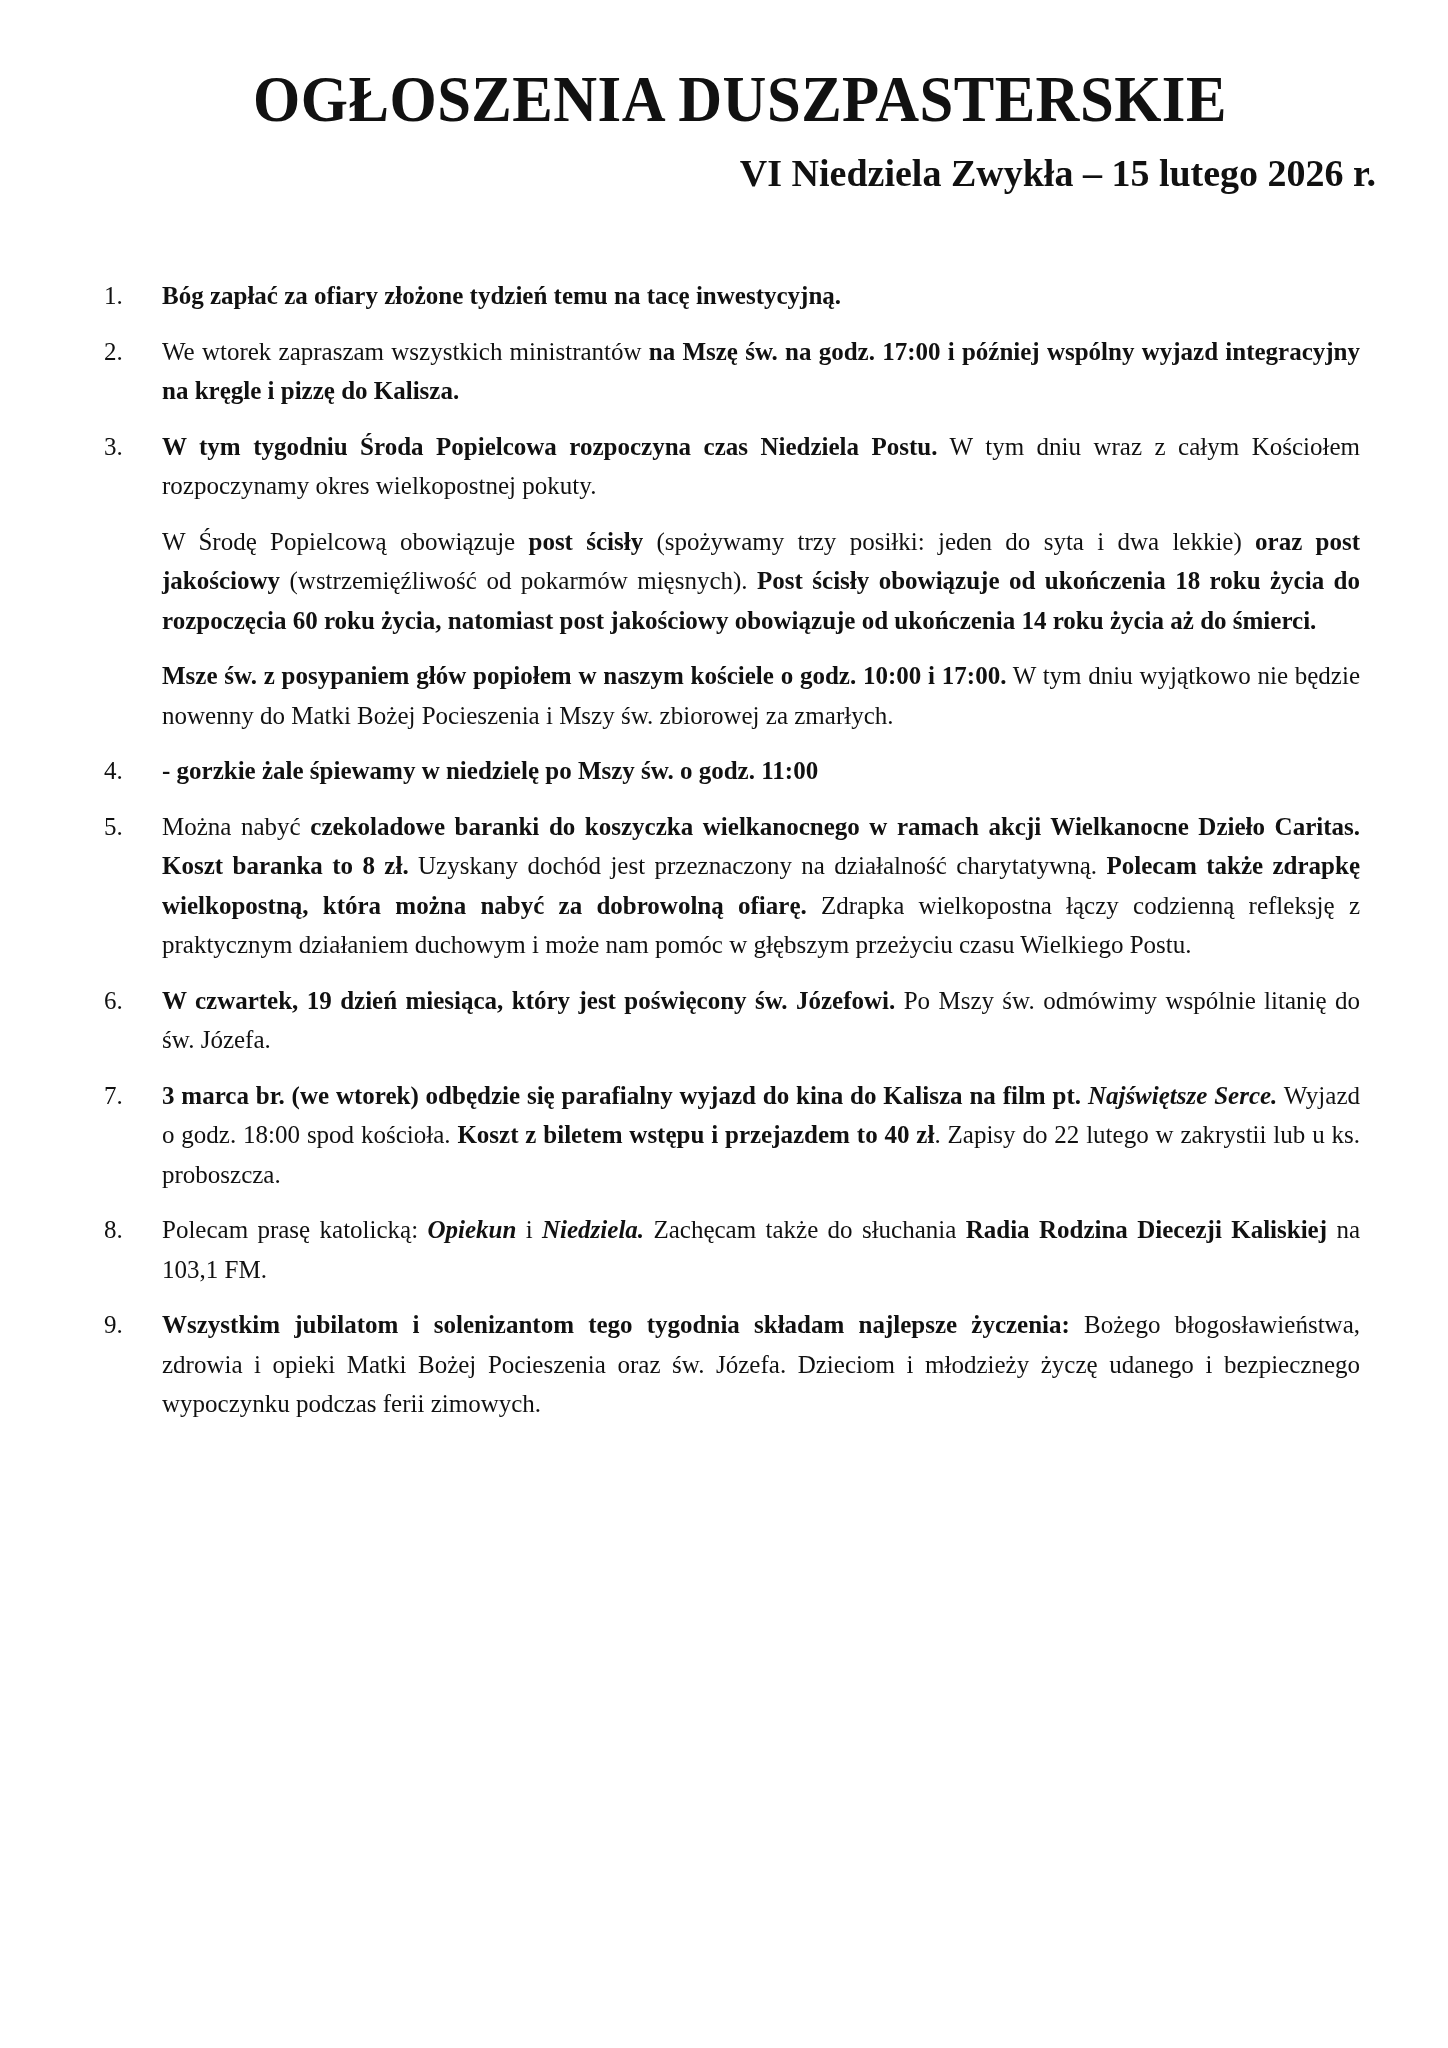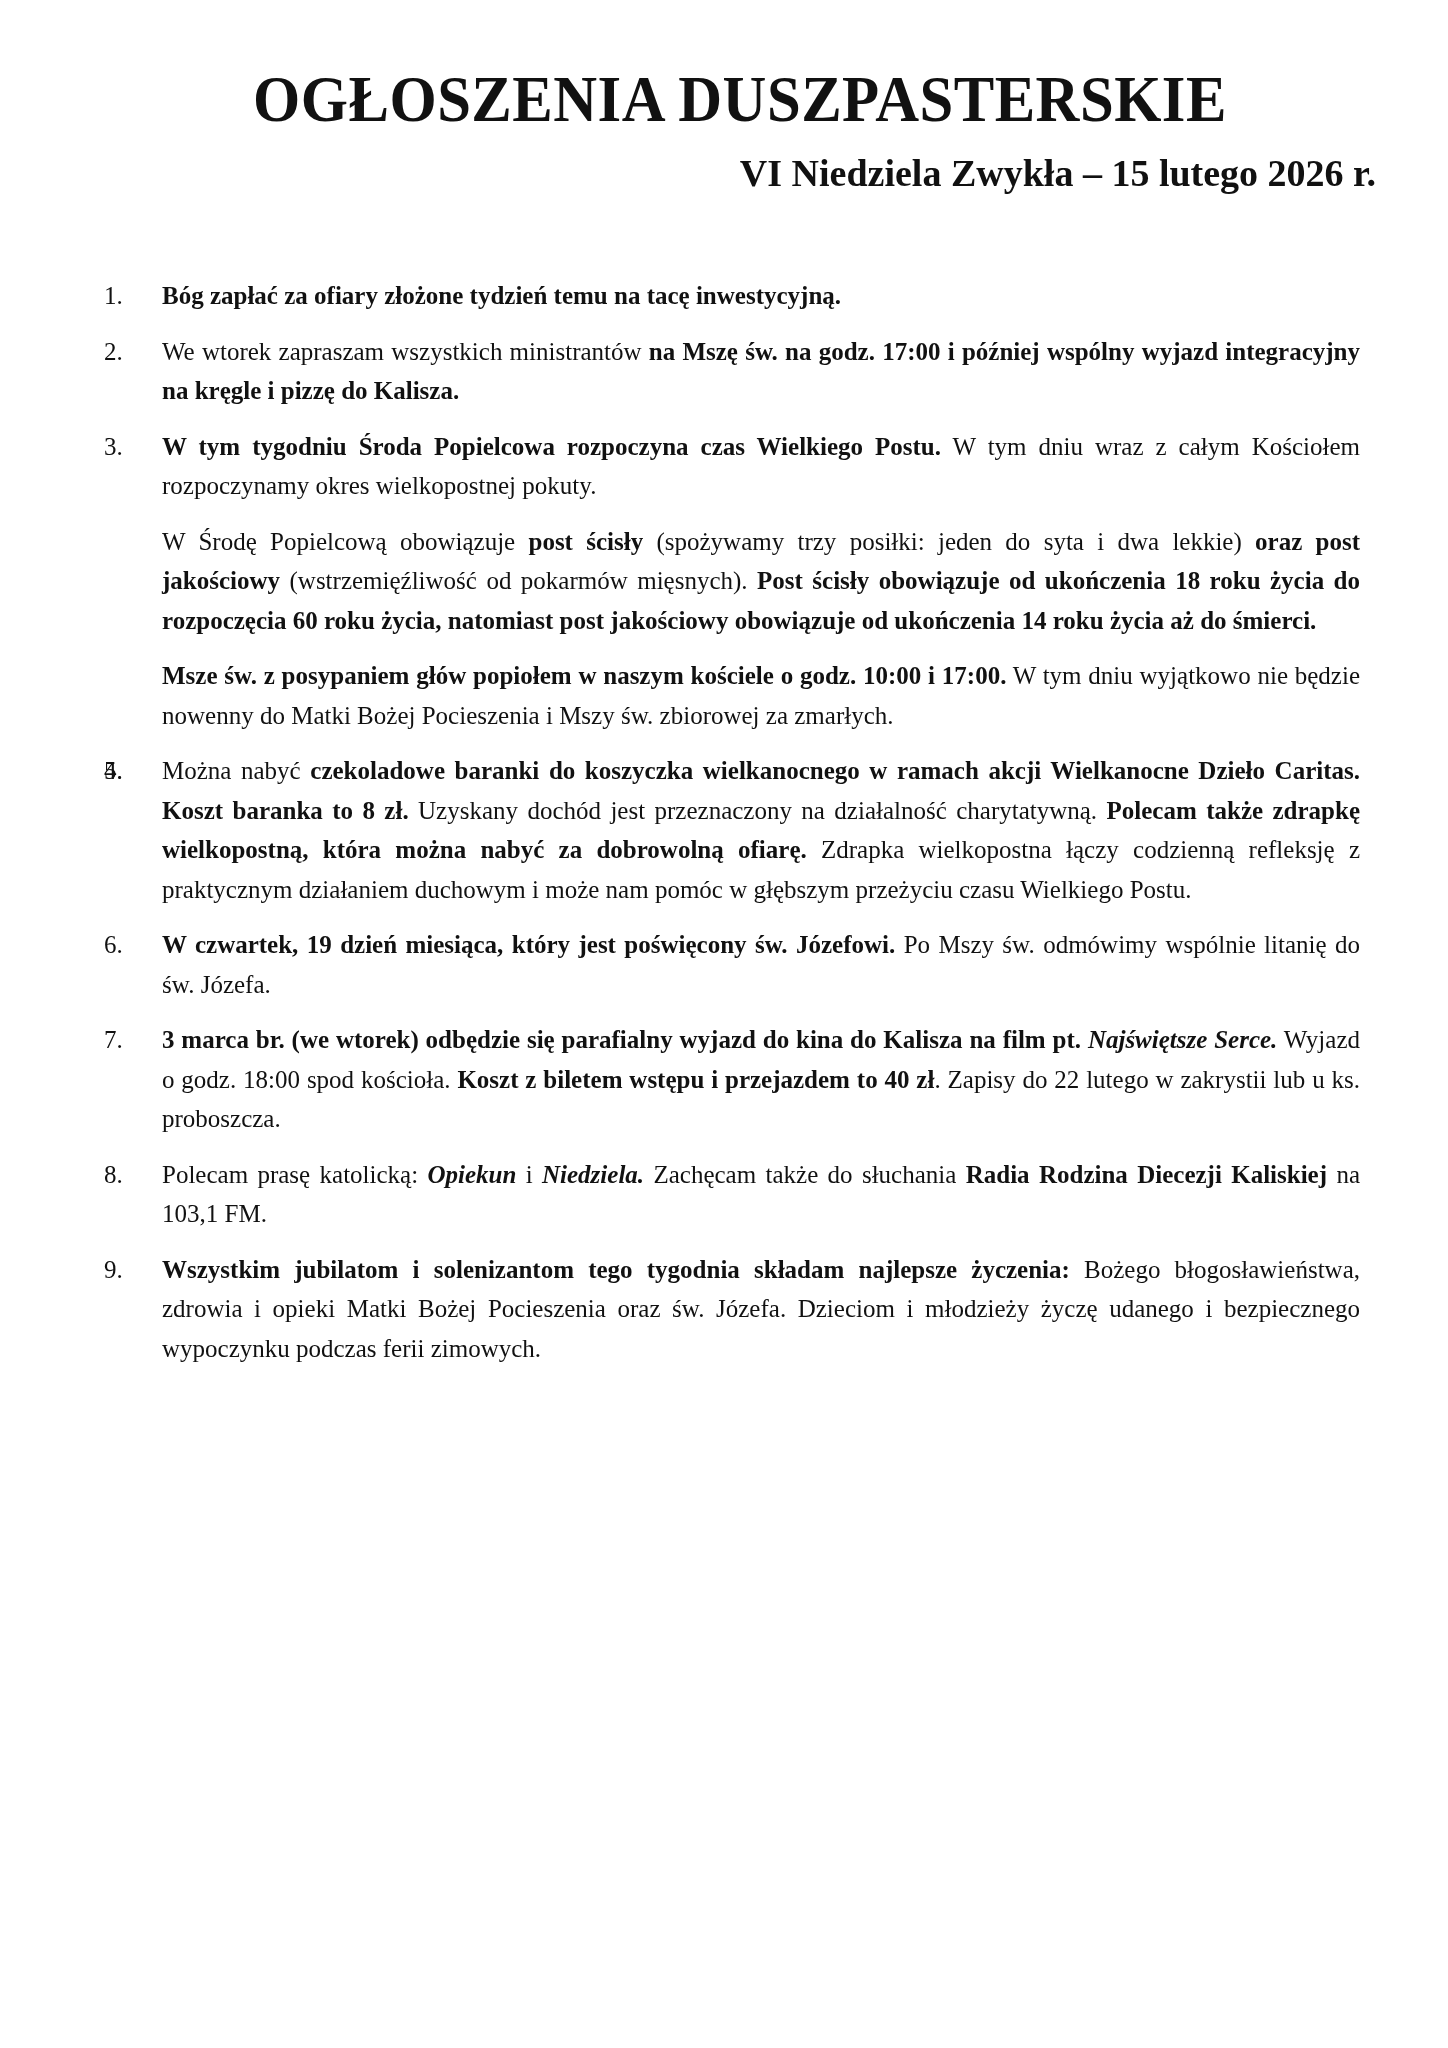--- a/index.html
+++ b/index.html
@@ -32,7 +32,7 @@
       </li>
       <li>
         <span class="num">3.</span>
-        <p class="para"><b>W tym tygodniu Środa Popielcowa rozpoczyna czas Wielkiego Postu.</b><span> W tym dniu wraz z całym Kościołem rozpoczynamy okres wielkopostnej pokuty.</span></p>
+        <p class="para"><b>W tym tygodniu Środa Popielcowa rozpoczyna czas Niedziela Postu.</b><span> W tym dniu wraz z całym Kościołem rozpoczynamy okres wielkopostnej pokuty.</span></p>
         <p class="para"><span>W Środę Popielcową obowiązuje </span><b>post ścisły</b><span> (spożywamy trzy posiłki: jeden do syta i dwa lekkie) </span><b>oraz post jakościowy</b><span> (wstrzemięźliwość od pokarmów mięsnych). </span><b>Post ścisły obowiązuje od ukończenia 18 roku życia do rozpoczęcia 60 roku życia, natomiast post jakościowy obowiązuje od ukończenia 14 roku życia aż do śmierci.</b></p>
         <p class="para"><b>Msze św. z posypaniem głów popiołem w naszym kościele o godz. 10:00 i 17:00.</b><span> W tym dniu wyjątkowo nie będzie nowenny do Matki Bożej Pocieszenia i Mszy św. zbiorowej za zmarłych.</span></p>
       </li>

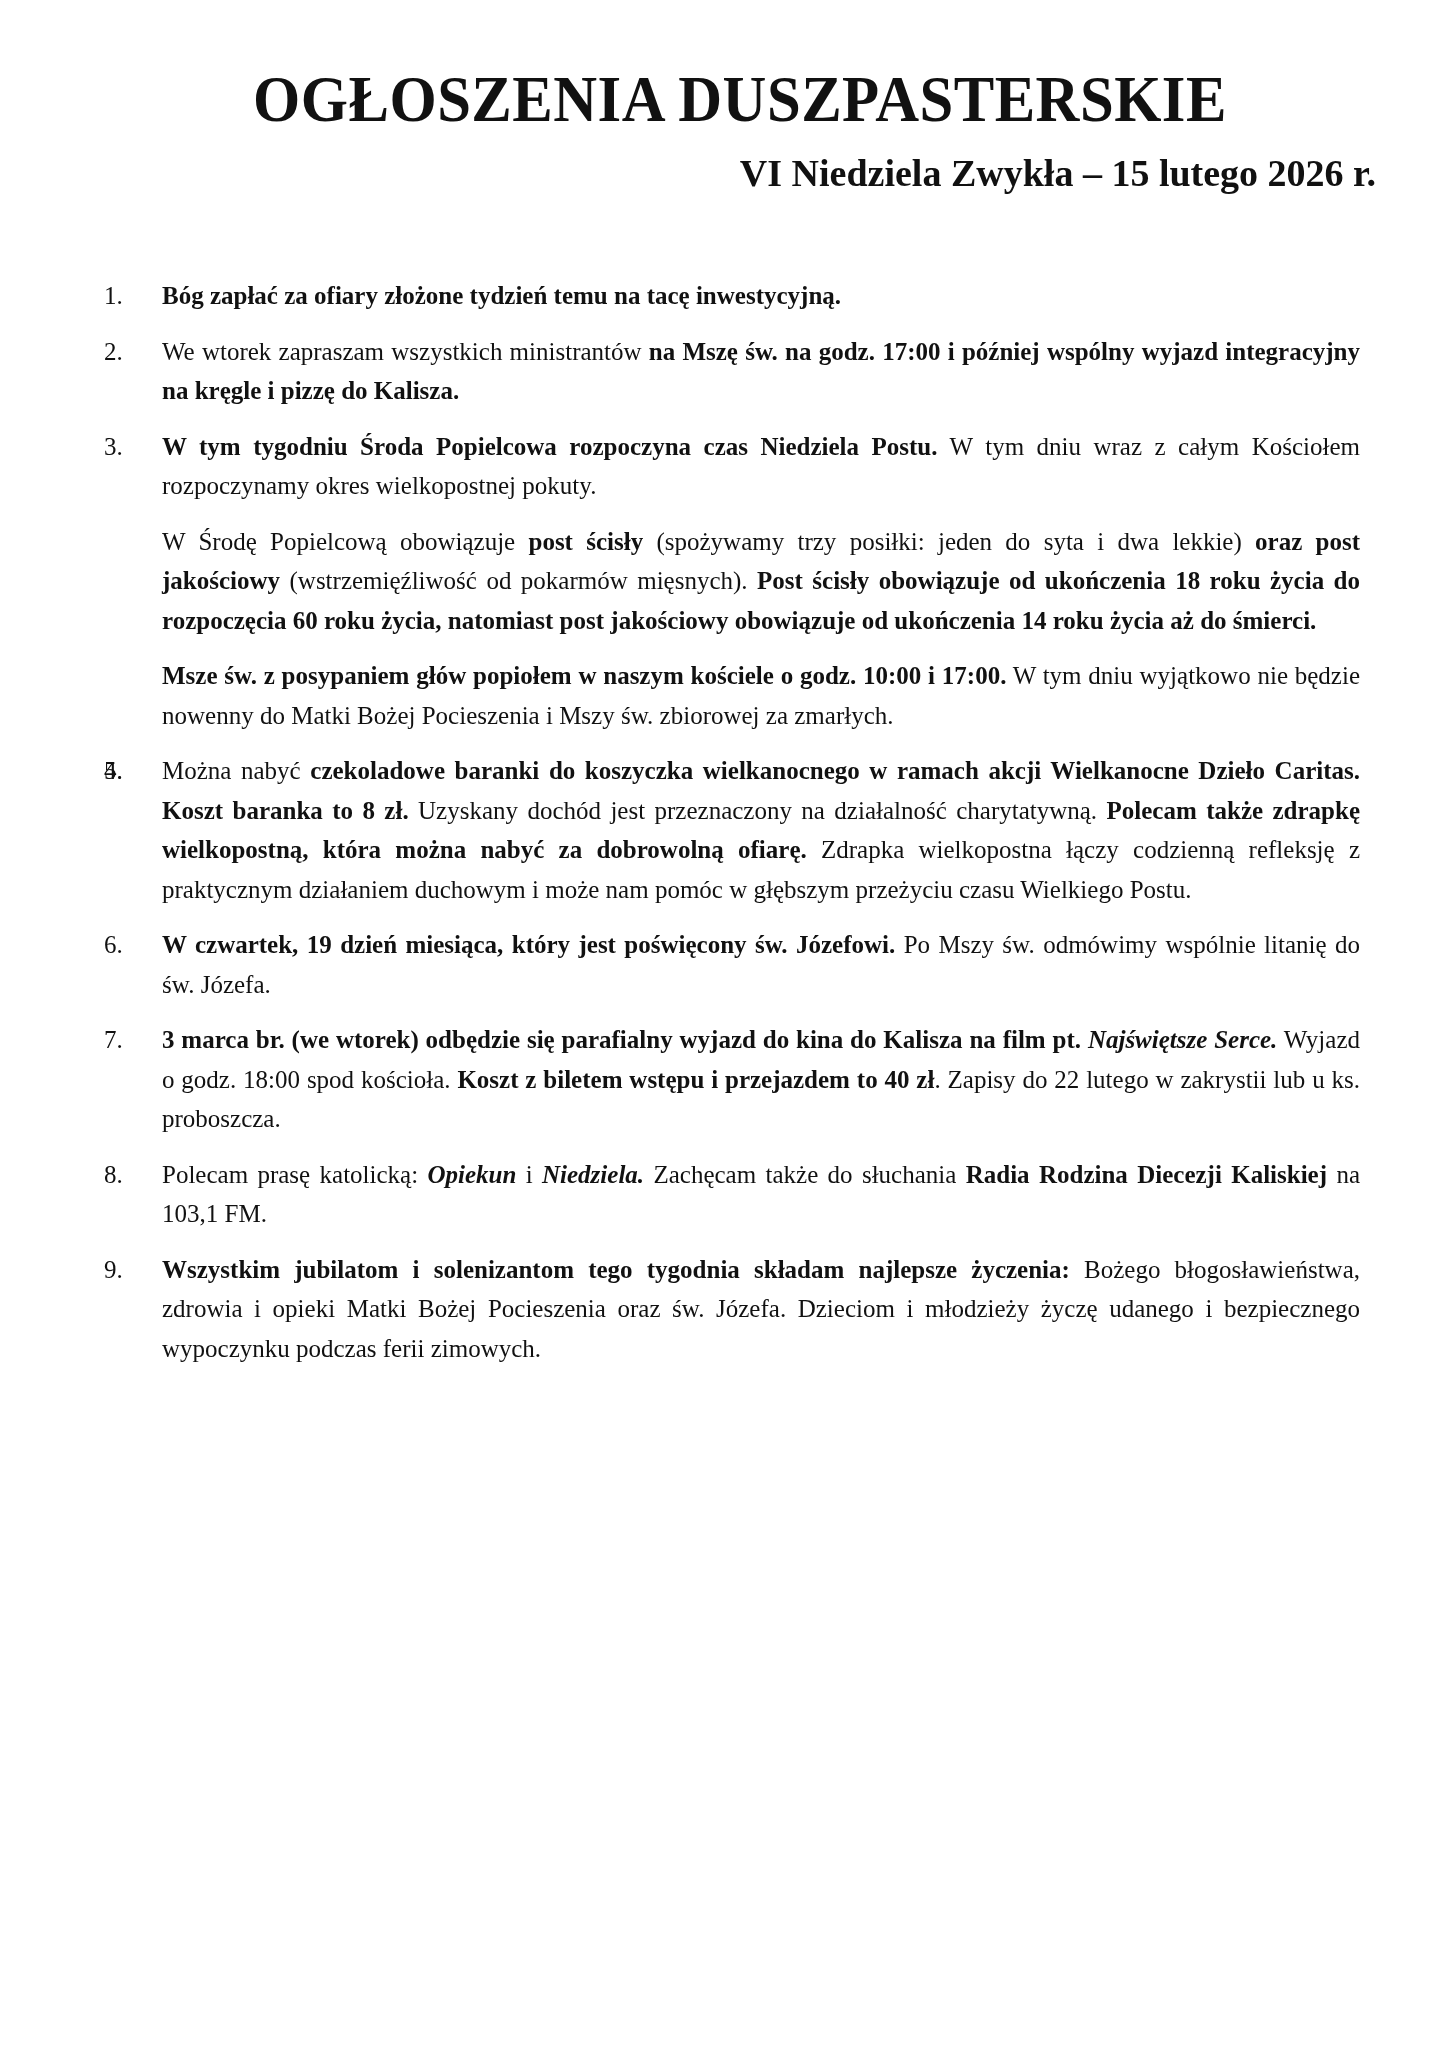--- a/index.html
+++ b/index.html
@@ -38,6 +38,7 @@
       </li>
       <li>
         <span class="num">4.</span>
+        <p class="para"><b>- gorzkie żale śpiewamy w niedzielę po Mszy św. o godz. 11:00</b></p>
       </li>
       <li>
         <span class="num">5.</span>

